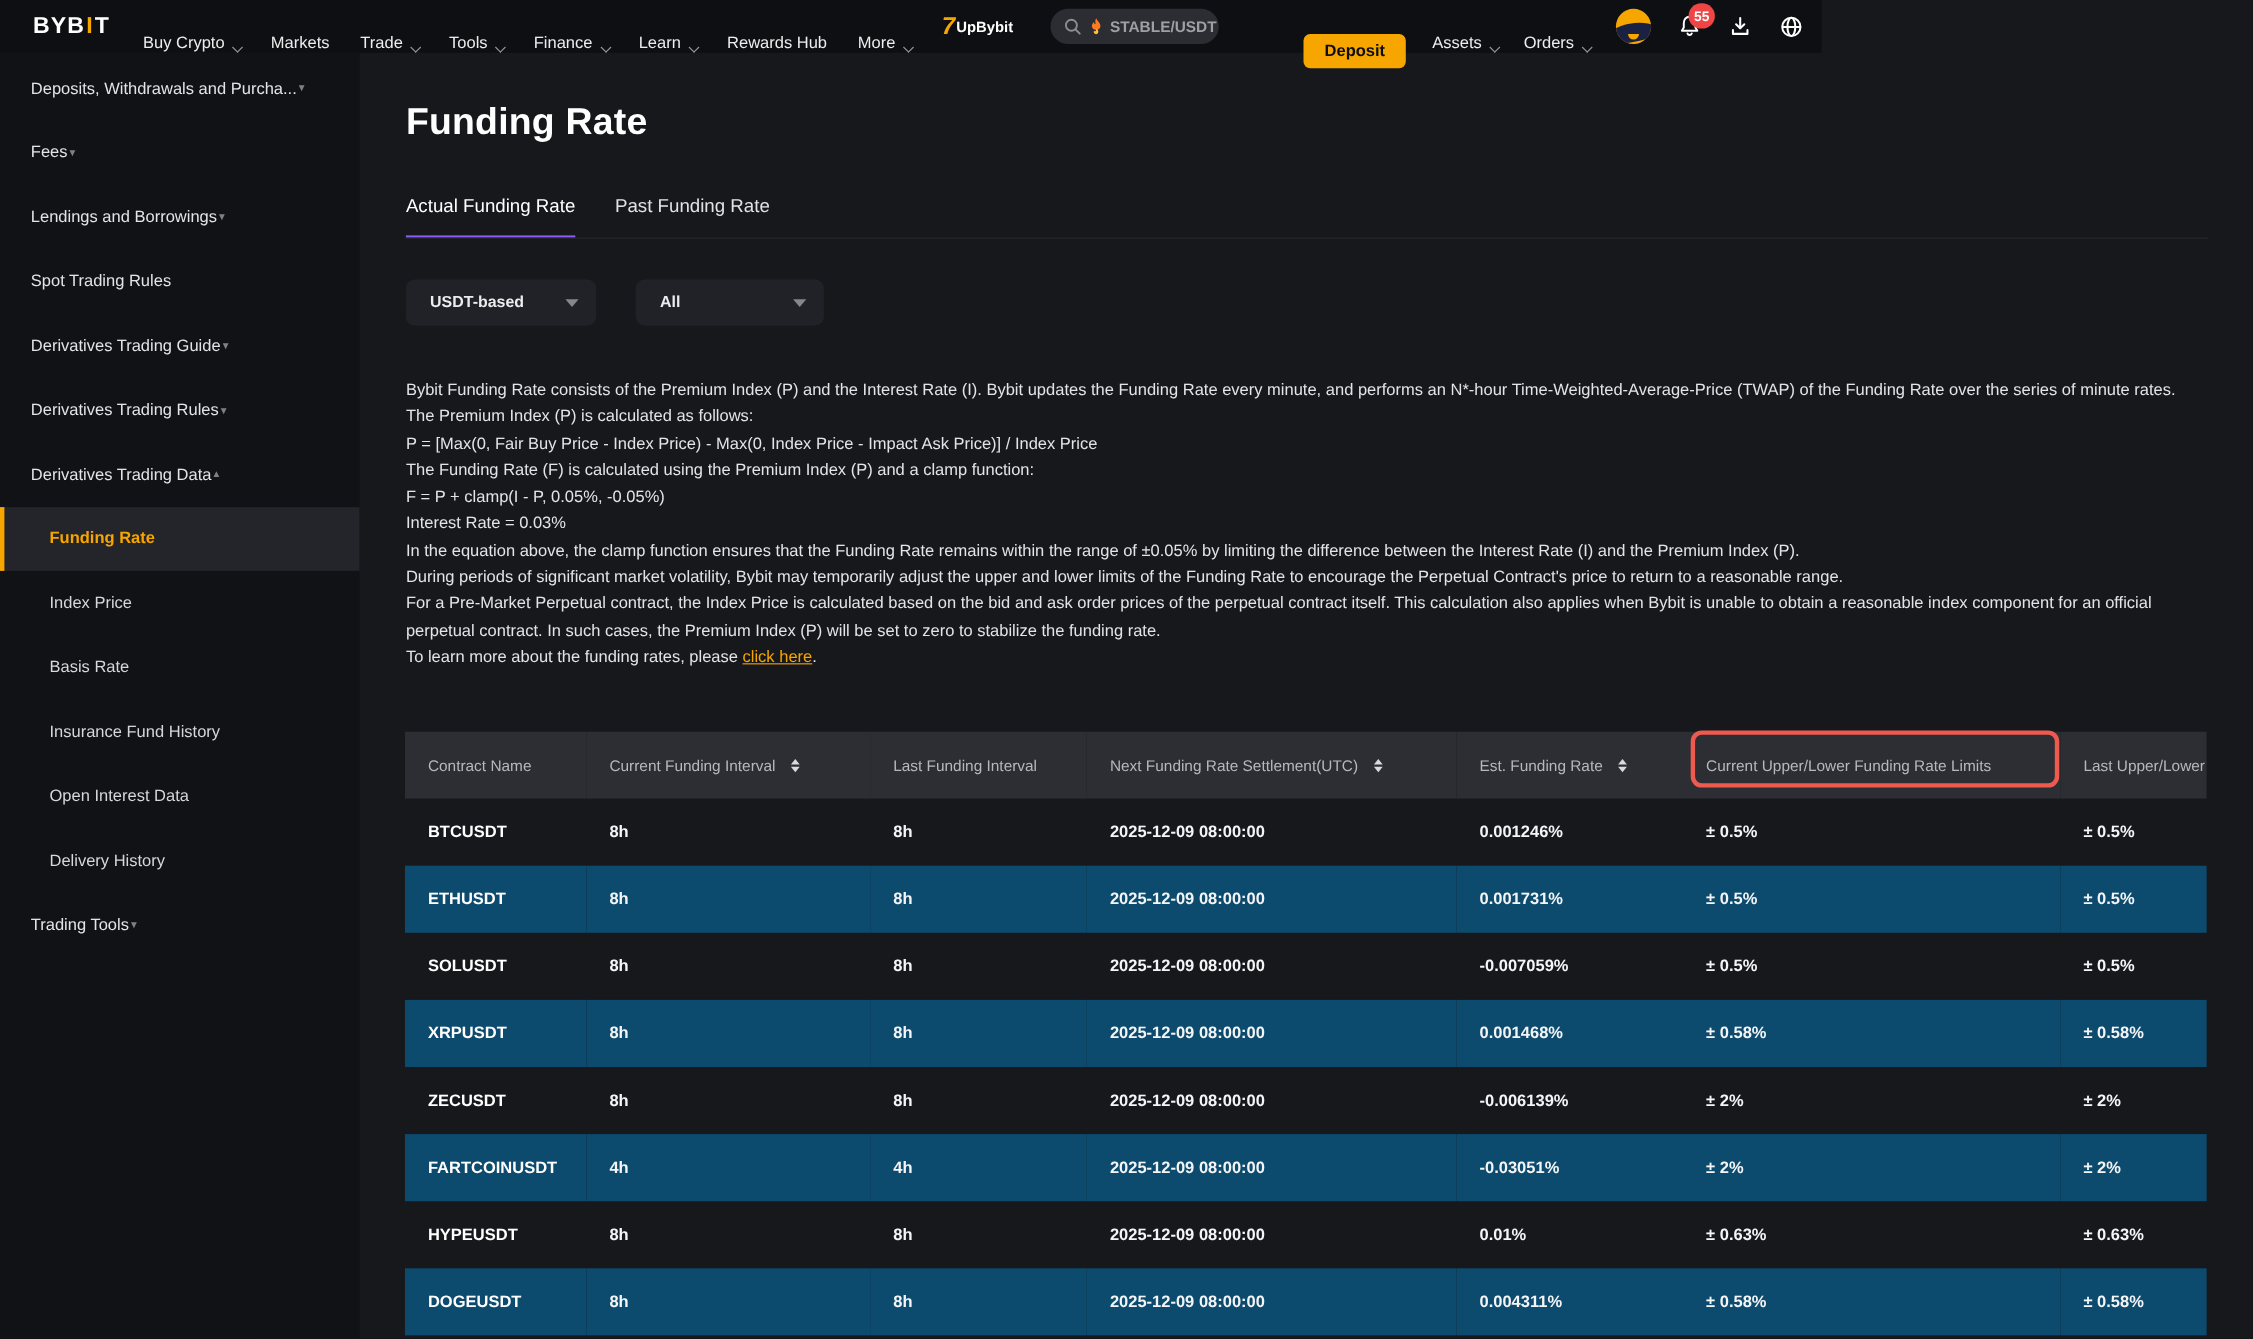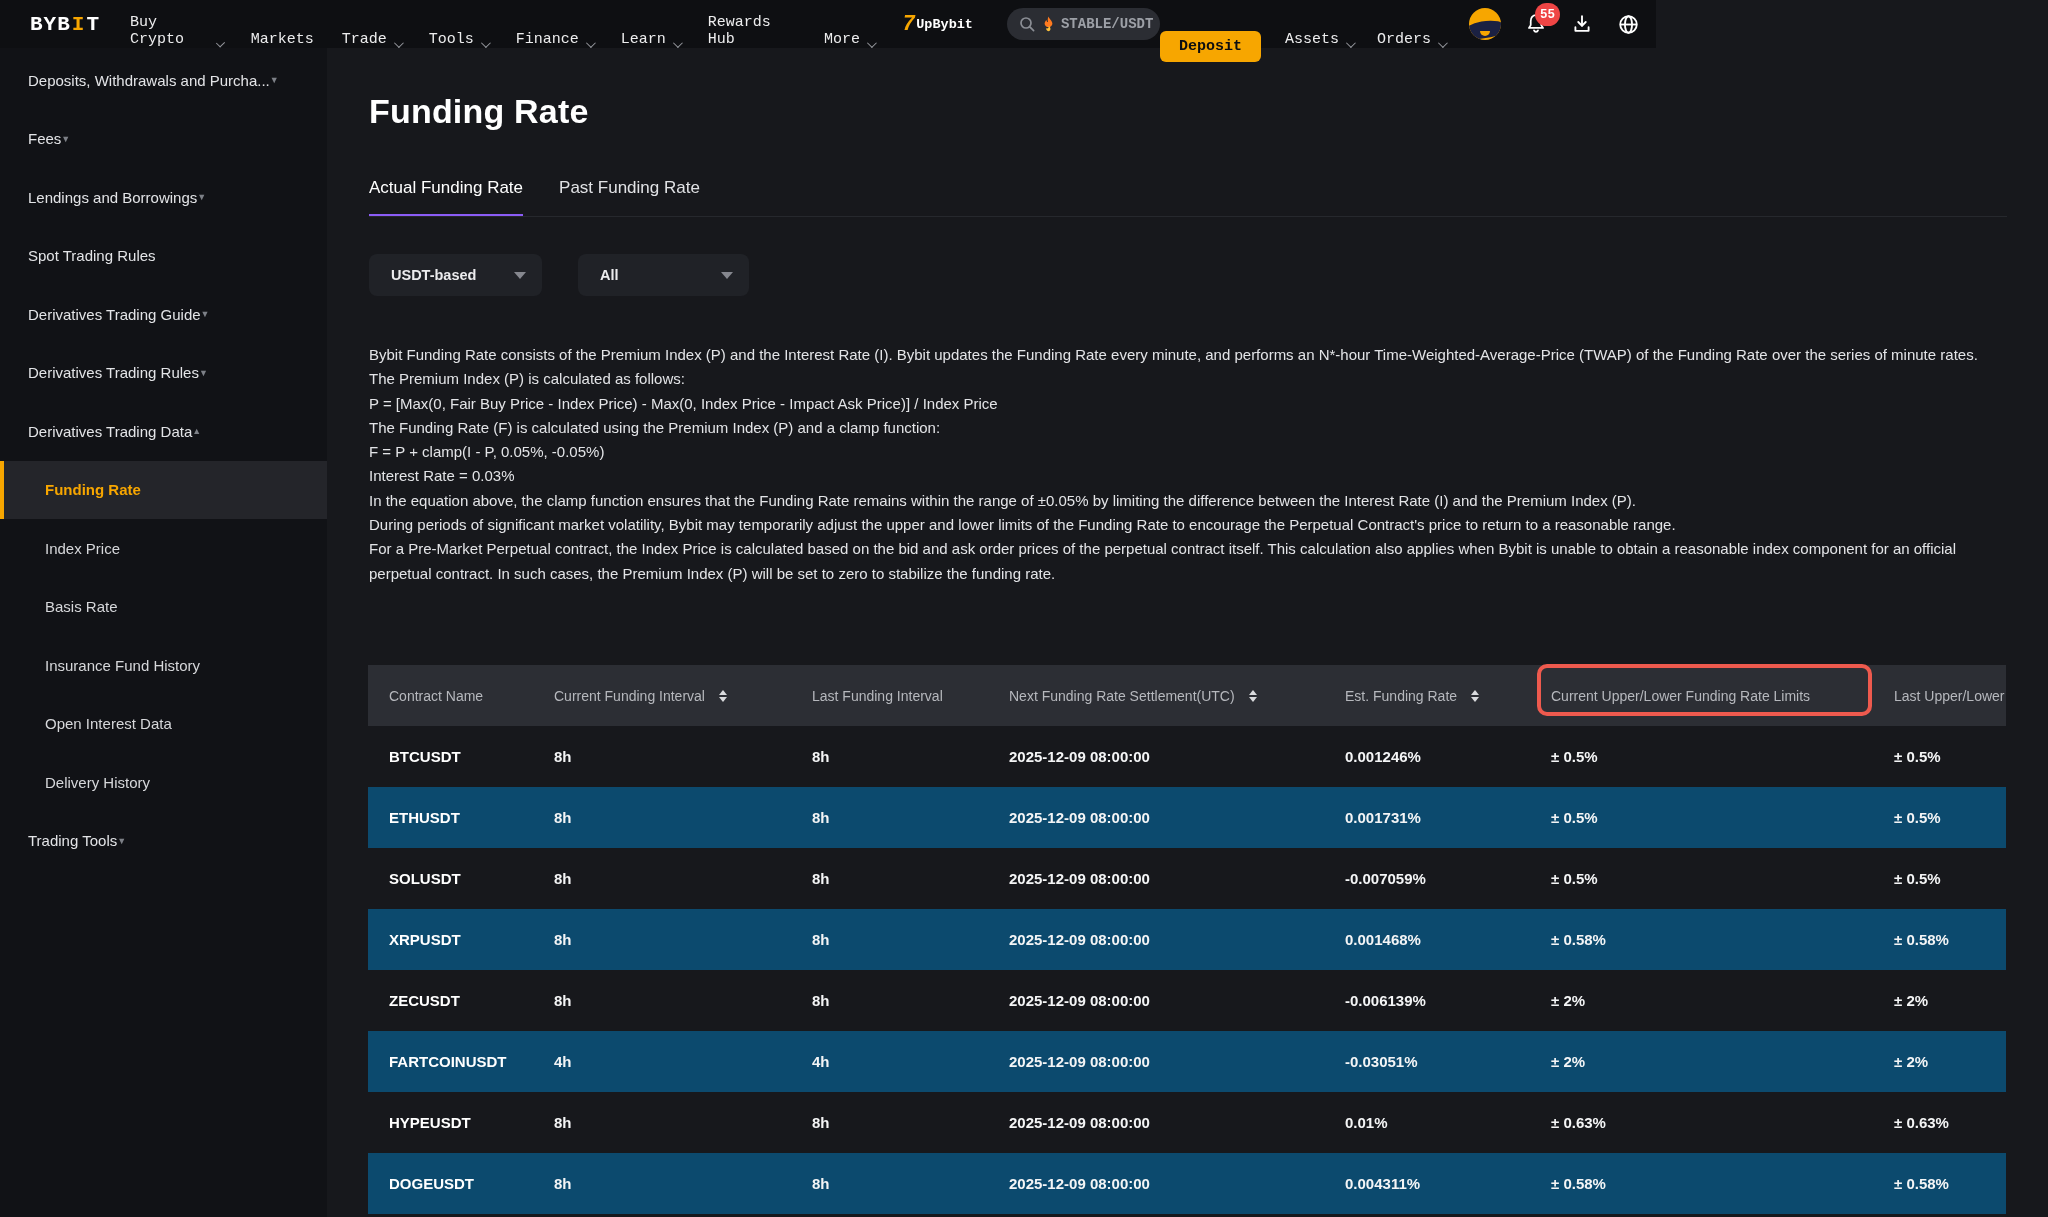--- a/index.html
+++ b/index.html
@@ -8,7 +8,7 @@
 
   
   .topnav { position:absolute; left:0; top:0; width:1656px; height:48px; background:#0e0f12;
-            display:flex; align-items:center; z-index:20;font-family:Liberation Mono, monospace; }
+            display:flex; align-items:center; z-index:20; }
   .logo { margin-left:30px; font-size:21px; font-weight:700; color:#fff; letter-spacing:1px; display:flex; align-items:baseline; cursor:pointer; }
   .logo .logo-i { color:#f7a600; font-weight:800; margin:0 1px; }
   .nav-menu { display:flex; align-items:center; margin-left:16px; }

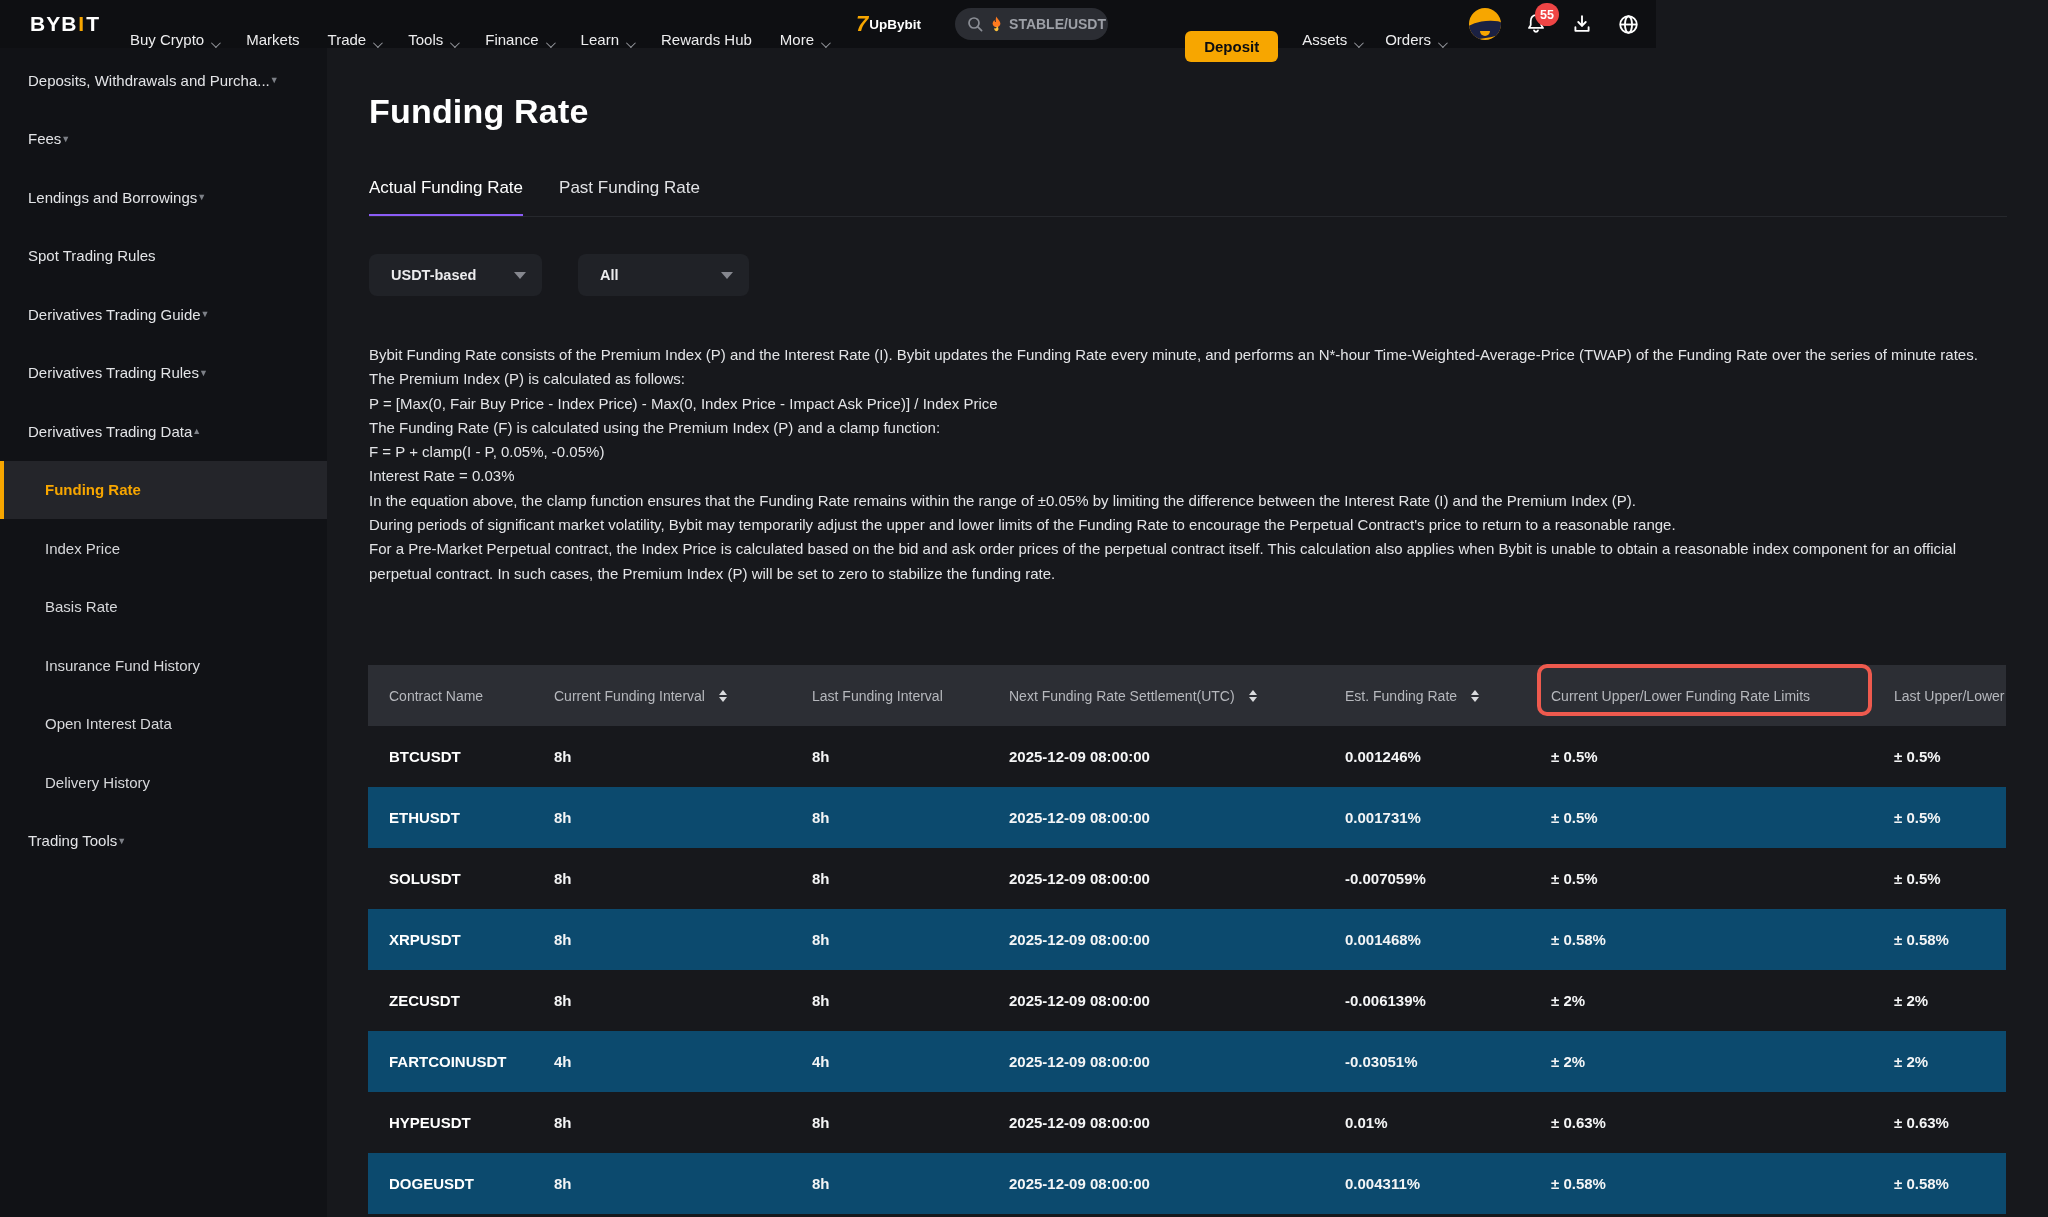--- a/index.html
+++ b/index.html
@@ -256,6 +256,7 @@
       <div>In the equation above, the clamp function ensures that the Funding Rate remains within the range of ±0.05% by limiting the difference between the Interest Rate (I) and the Premium Index (P).</div>
       <div>During periods of significant market volatility, Bybit may temporarily adjust the upper and lower limits of the Funding Rate to encourage the Perpetual Contract's price to return to a reasonable range.</div>
       <div>For a Pre-Market Perpetual contract, the Index Price is calculated based on the bid and ask order prices of the perpetual contract itself. This calculation also applies when Bybit is unable to obtain a reasonable index component for an official perpetual contract. In such cases, the Premium Index (P) will be set to zero to stabilize the funding rate.</div>
+      <div><span>To learn more about the funding rates, please </span><a>click here</a><span>.</span></div>
     </div>
 
   <div class="table-wrap">

